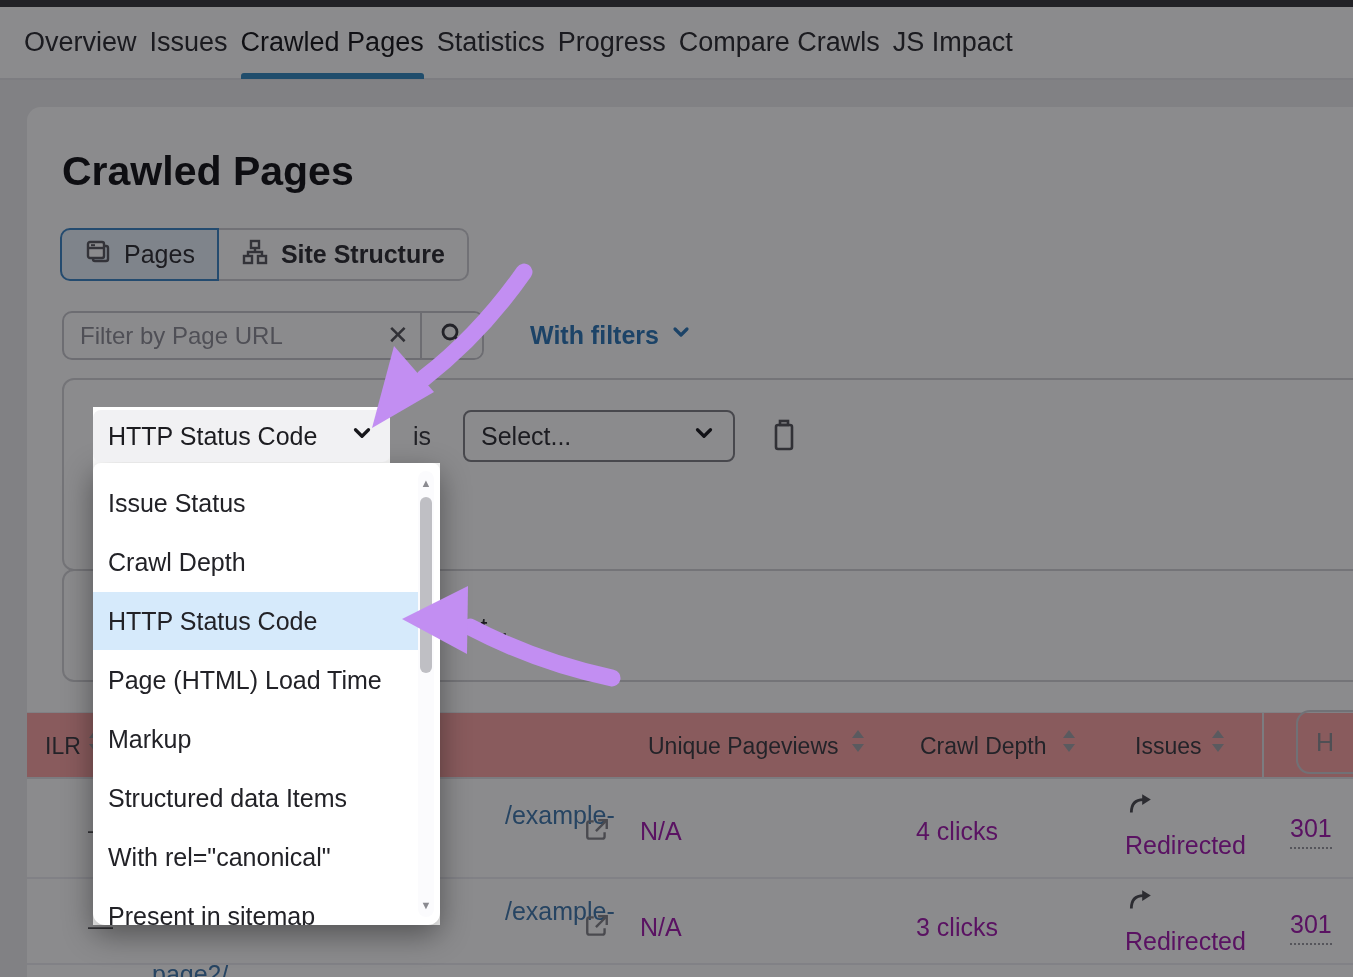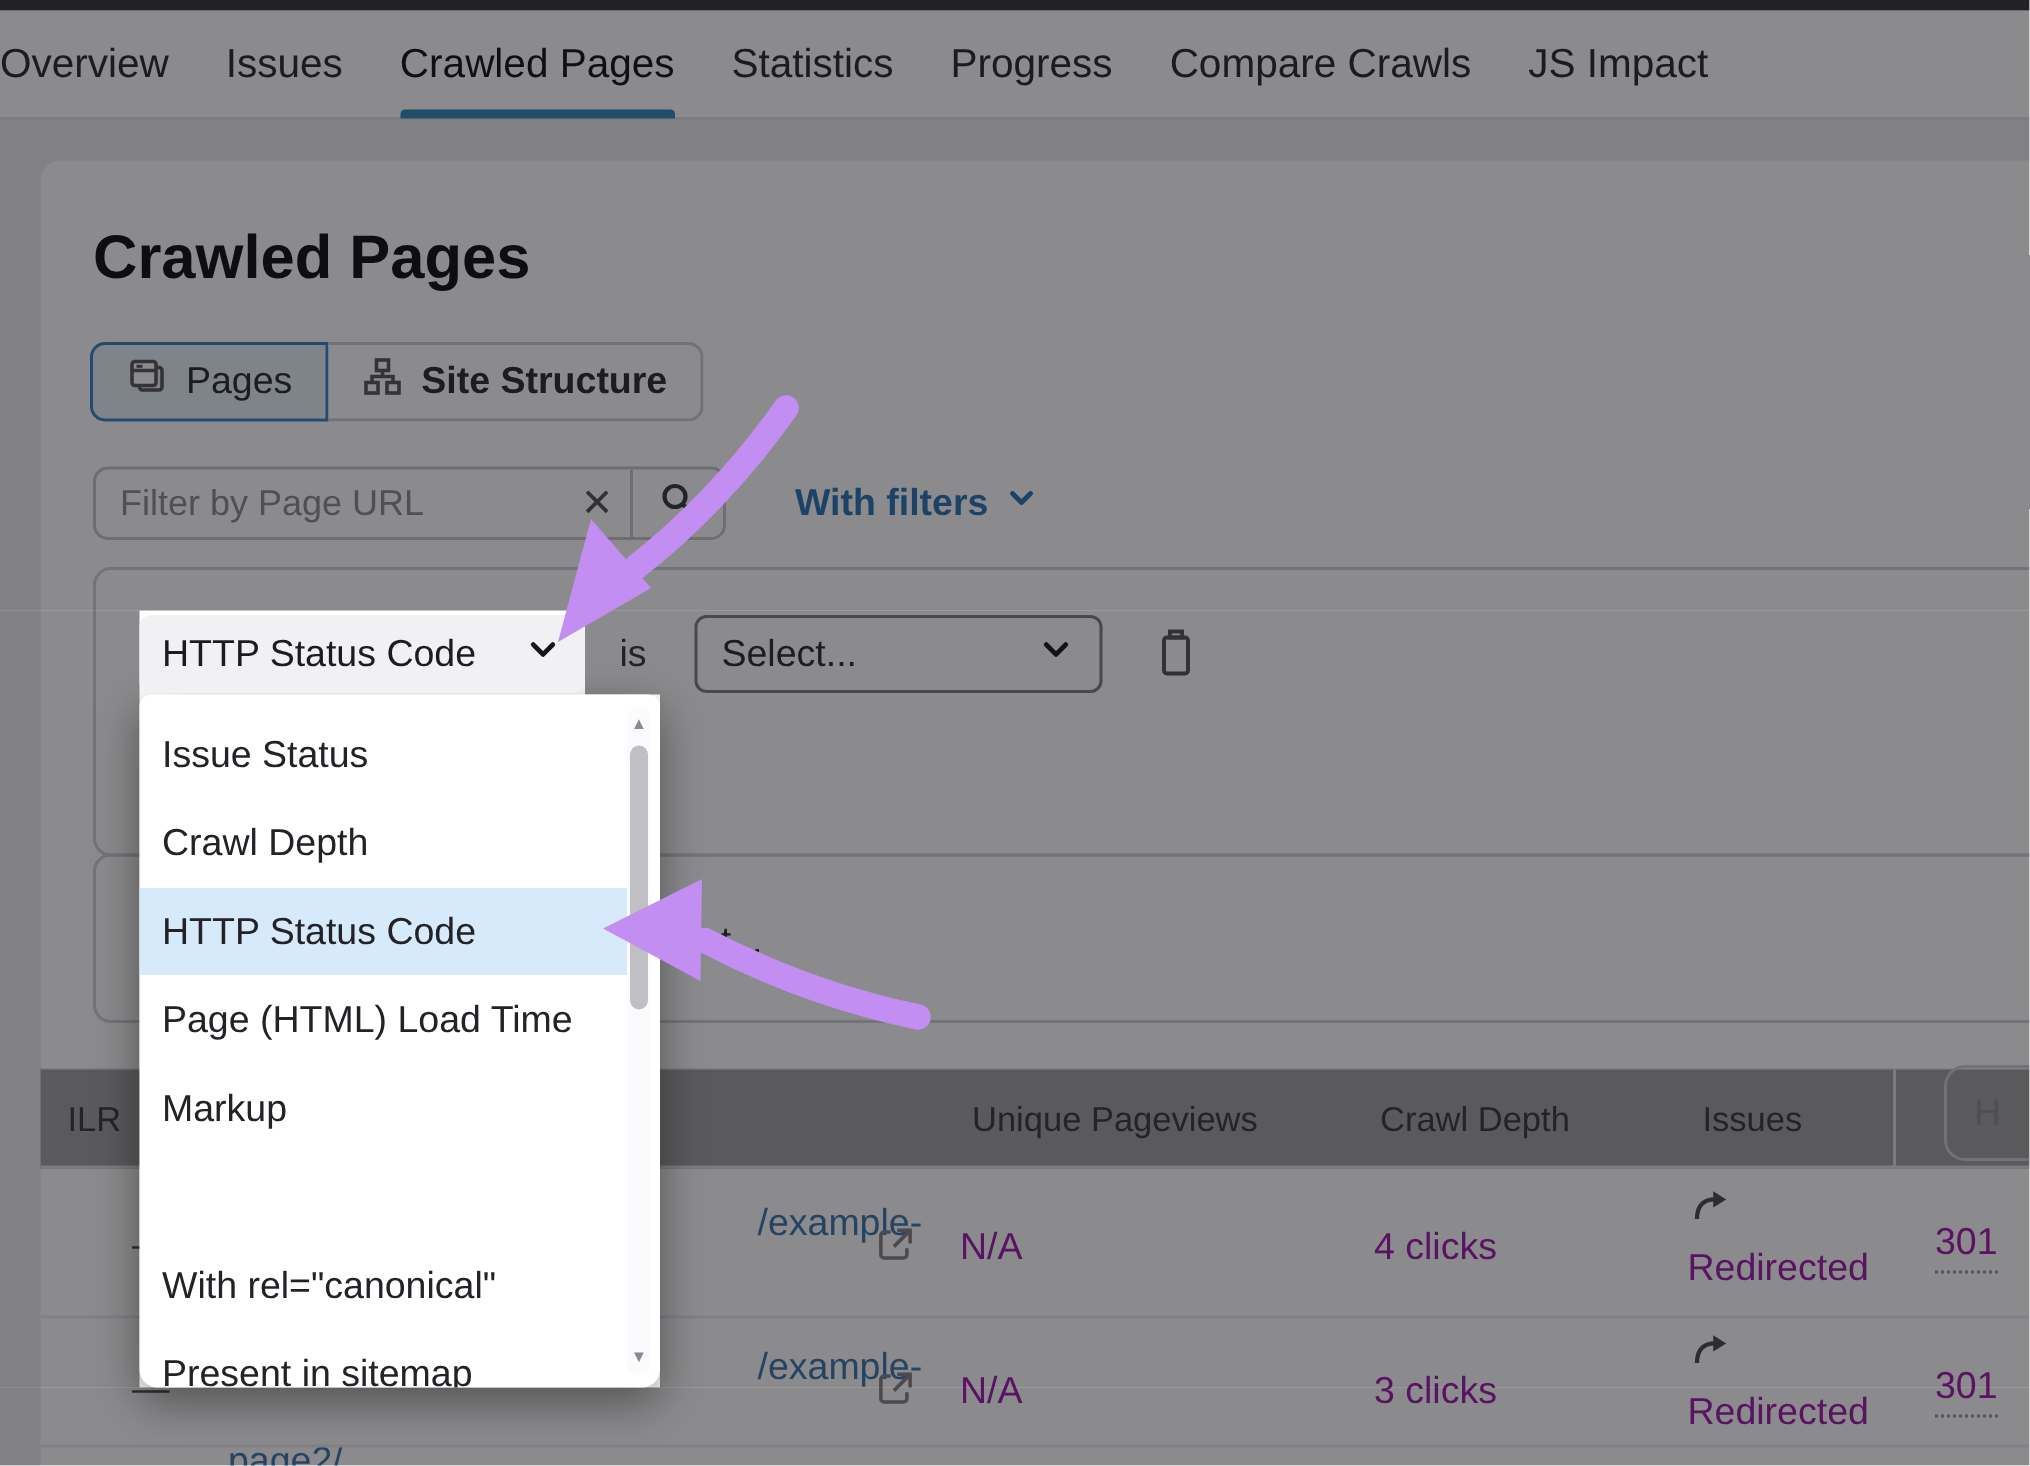--- a/index.html
+++ b/index.html
@@ -14,7 +14,7 @@
   
   .tabbar { left:0; top:7px; width:1353px; height:73px; background:#ffffff;
             border-bottom:2px solid #e4e4e8; display:flex; align-items:center;
-            gap:38px; }
+            gap:13px; padding-left:24px; }
   .tab { position:relative; height:73px; display:flex; align-items:center;
          font-size:27px; color:#2c2c31; cursor:pointer; white-space:nowrap; }
   .tab.active { color:#17171b; }

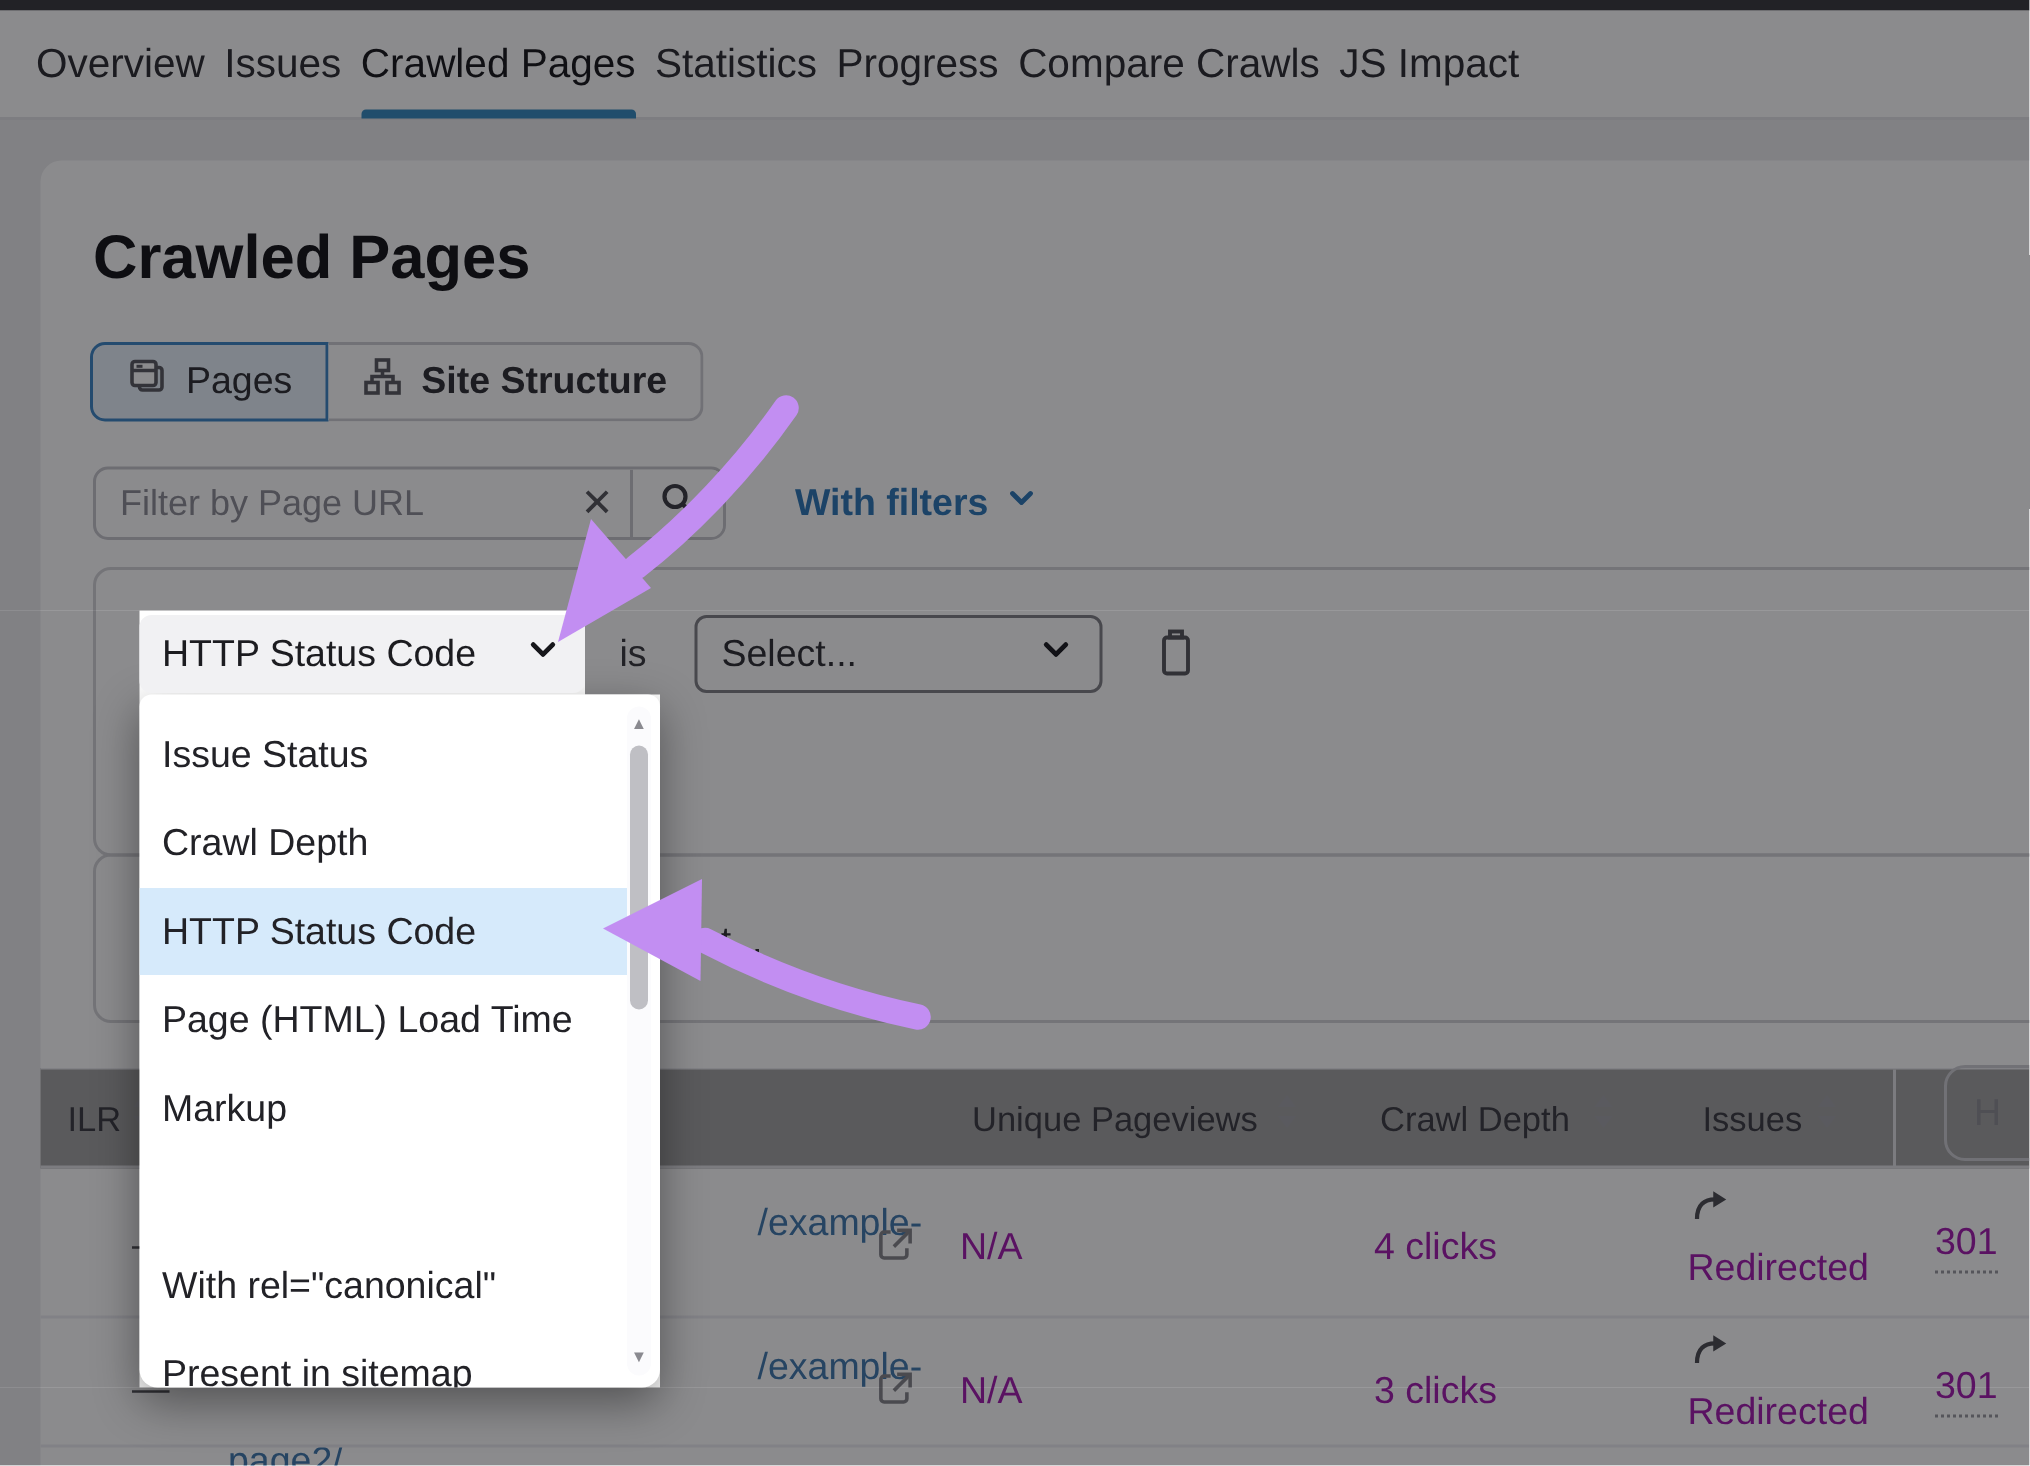--- a/index.html
+++ b/index.html
@@ -90,7 +90,7 @@
                   background:#bfbfc4; border-radius:6px; cursor:pointer; }
 
   
-  .thead { left:27px; top:712px; width:1326px; height:67px; background:#a3a3a3;
+  .thead { left:27px; top:712px; width:1326px; height:67px; background:#fca5a5;
            border-top:1px solid #ececf0; border-bottom:2px solid #e3e3e7; }
   .th { position:absolute; font-size:23px; color:#3c3c42; top:20px; cursor:pointer;
         white-space:nowrap; }

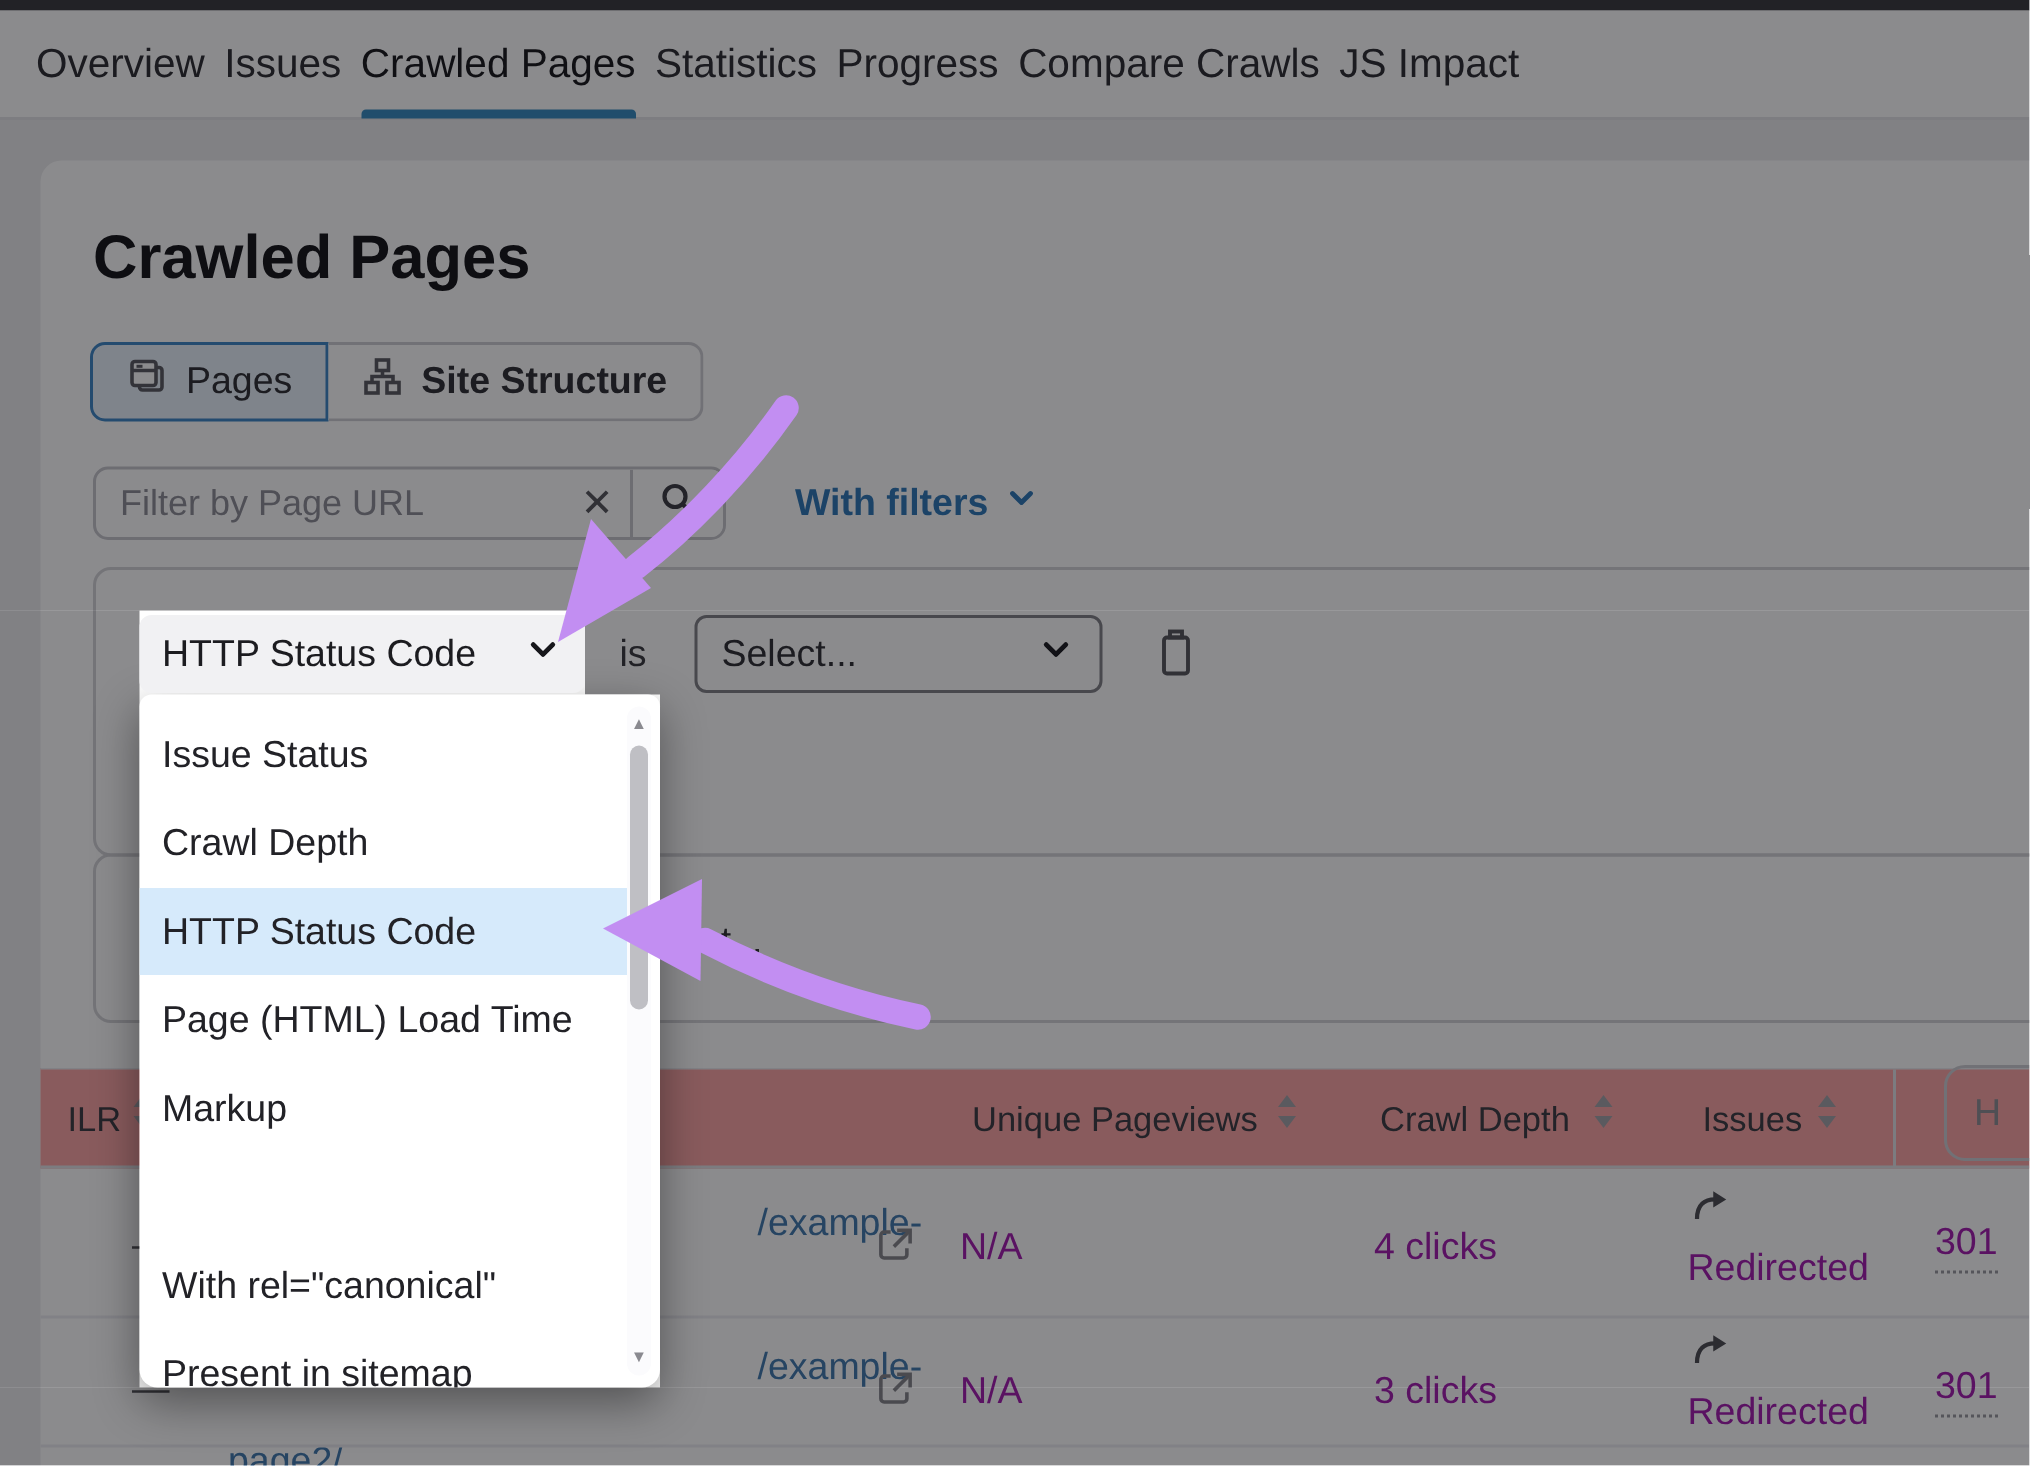--- a/index.html
+++ b/index.html
@@ -310,6 +310,7 @@
     <div class="menu-item mi2 hl">HTTP Status Code</div>
     <div class="menu-item mi3">Page (HTML) Load Time</div>
     <div class="menu-item mi4">Markup</div>
+    <div class="menu-item mi5">Structured data Items</div>
     <div class="menu-item mi6">With rel="canonical"</div>
     <div class="menu-item mi7">Present in sitemap</div>
     <div class="scroll-track">

